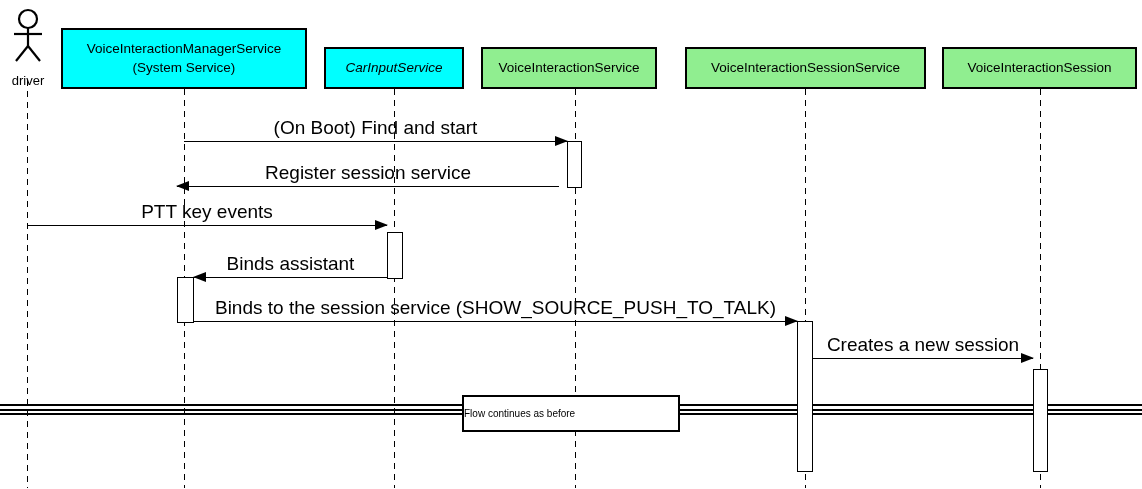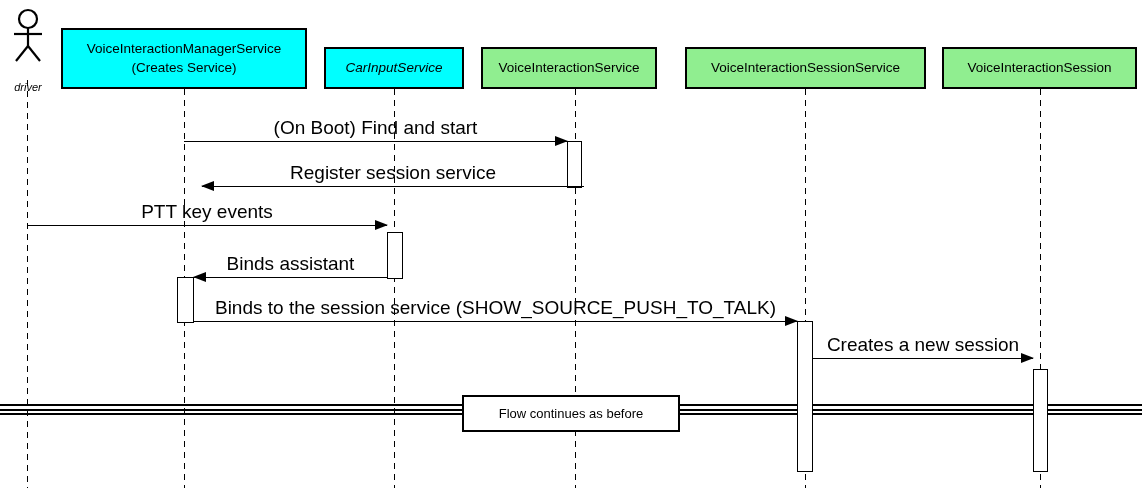--- a/index.html
+++ b/index.html
@@ -71,7 +71,7 @@
   <div class="pbox" style="left: 61px; top: 28px; width: 246px; height: 61px; background-color: rgb(0, 255, 255);">
     <div>
       <span>VoiceInteractionManagerService</span><br>
-      <span>(Creates Service)</span>
+      <span>(System Service)</span>
     </div>
   </div>
   <div class="pbox" style="left: 324px; top: 47px; width: 140px; height: 42px; background-color: rgb(0, 255, 255); font-style: italic;">

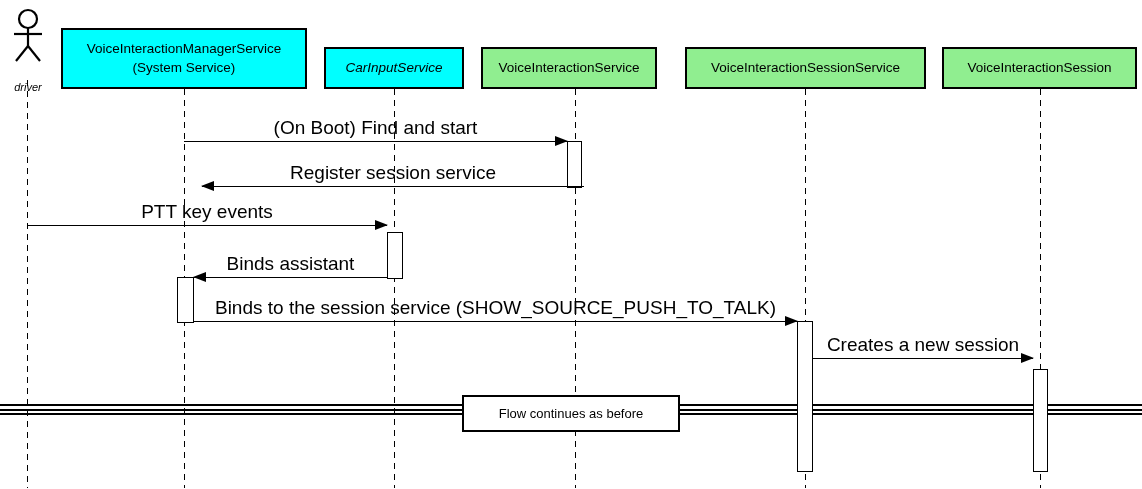--- a/index.html
+++ b/index.html
@@ -33,7 +33,7 @@
   .ah-left{left:-1px;border-right:13px solid #000;border-top:5.5px solid transparent;border-bottom:5.5px solid transparent;}
   
   .actor{position:absolute;left:2px;top:8px;width:52px;text-align:center;z-index:3;}
-  .actor-label{font-size:11px;margin-top:13px;font-style:italic;}
+  .actor-label{font-size:13px;margin-top:5px;}
   
   .divline{position:absolute;left:0;width:1142px;height:2px;background:#000;z-index:1;}
   .divbox{

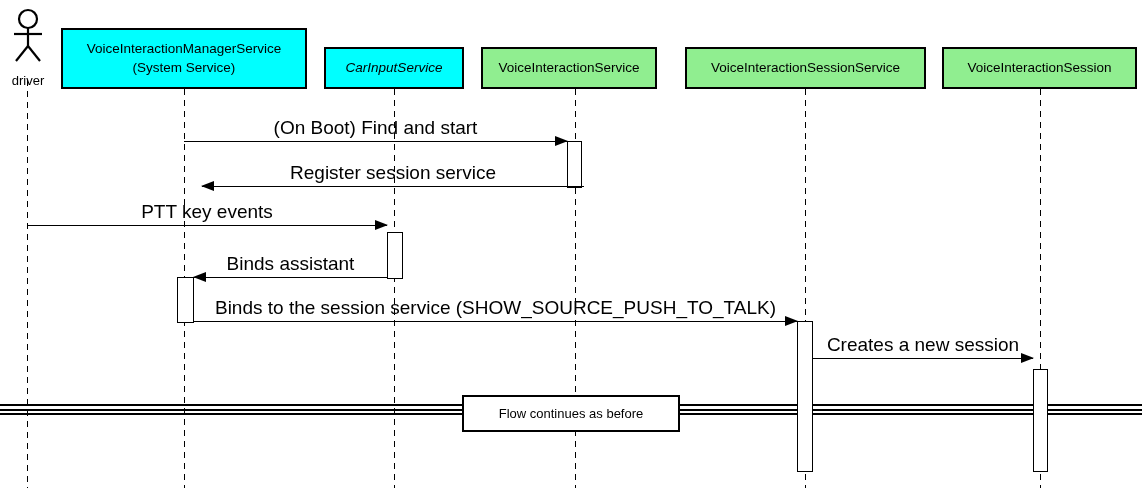--- a/index.html
+++ b/index.html
@@ -97,7 +97,7 @@
     <div class="msg-label">(On Boot) Find and start</div>
     <span class="ah ah-right"></span>
   </div>
-  <div class="msg" style="left:202px;top:186px;width:382px">
+  <div class="msg" style="left:177px;top:186px;width:382px">
     <div class="msg-label">Register session service</div>
     <span class="ah ah-left"></span>
   </div>

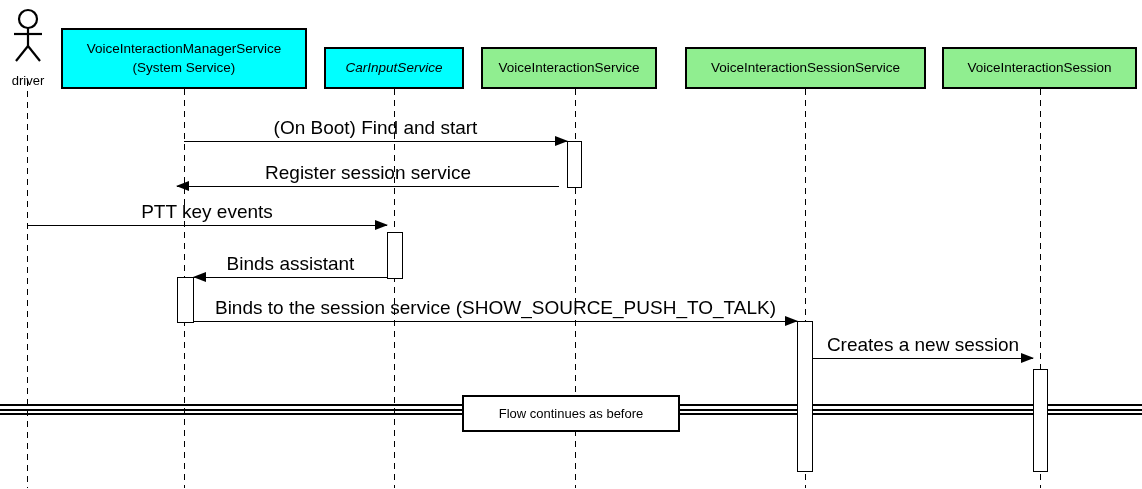--- a/index.html
+++ b/index.html
@@ -38,7 +38,7 @@
   .divline{position:absolute;left:0;width:1142px;height:2px;background:#000;z-index:1;}
   .divbox{
     position:absolute;box-sizing:border-box;background:#fff;border:2px solid #000;
-    display:flex;align-items:center;justify-content:center;font-size:13px;z-index:5;
+    display:flex;align-items:center;justify-content:flex-start;font-size:10px;z-index:5;
   }
 </style>
 </head>

